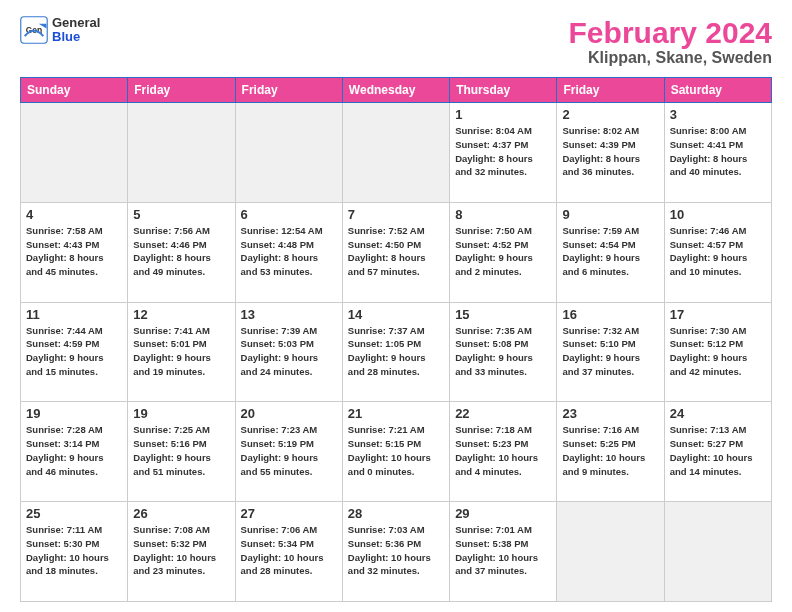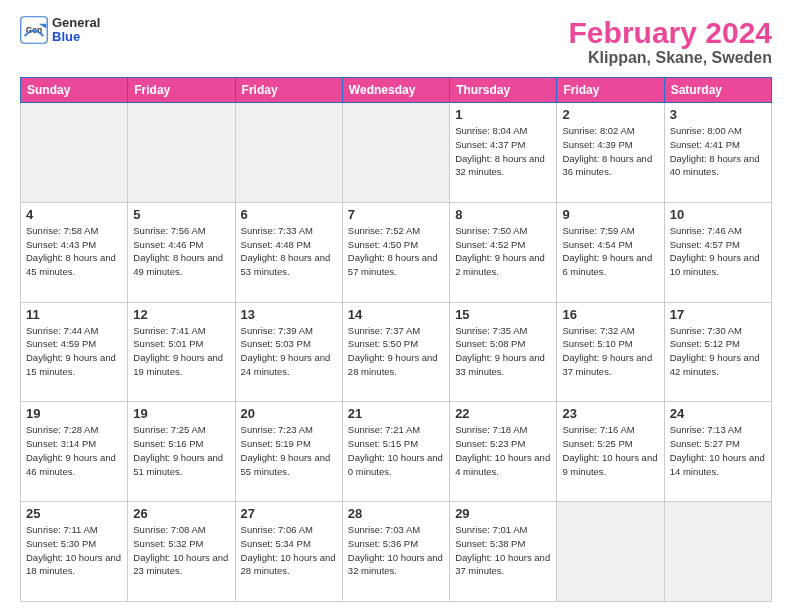--- a/index.html
+++ b/index.html
@@ -93,6 +93,7 @@
       font-size: 9.5px;
       line-height: 1.45;
       color: #333;
+      font-weight: bold;
     }
   </style>
 </head>

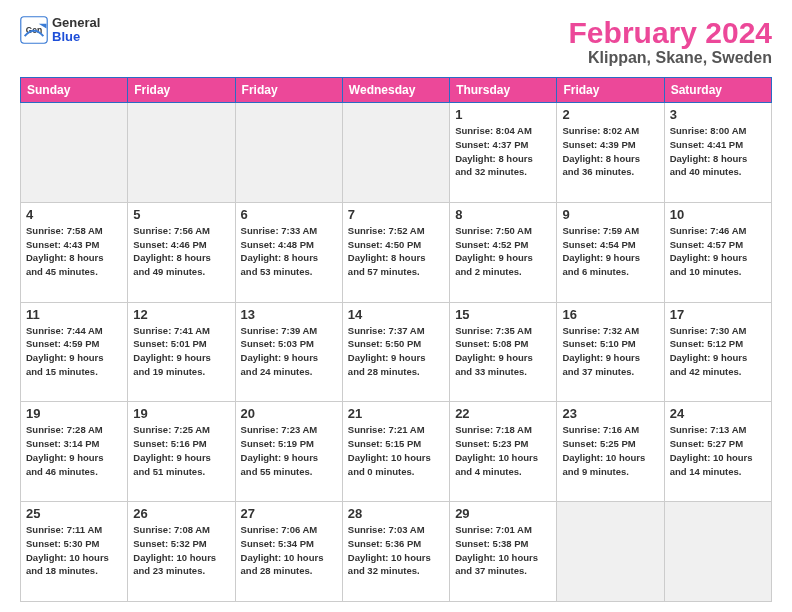--- a/index.html
+++ b/index.html
@@ -176,7 +176,7 @@
           </td>
           <td>
             <span class="day-num">6</span>
-            <div class="day-info">Sunrise: 7:33 AM
+            <div class="day-info">Sunrise: 12:54 AM
 Sunset: 4:48 PM
 Daylight: 8 hours
 and 53 minutes.</div>

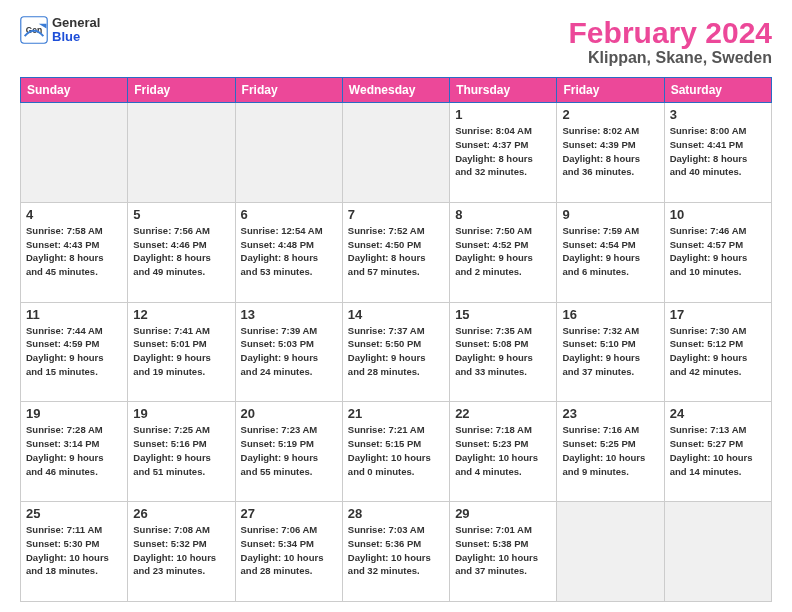--- a/index.html
+++ b/index.html
@@ -235,7 +235,7 @@
           <td>
             <span class="day-num">14</span>
             <div class="day-info">Sunrise: 7:37 AM
-Sunset: 5:50 PM
+Sunset: 1:05 PM
 Daylight: 9 hours
 and 28 minutes.</div>
           </td>

